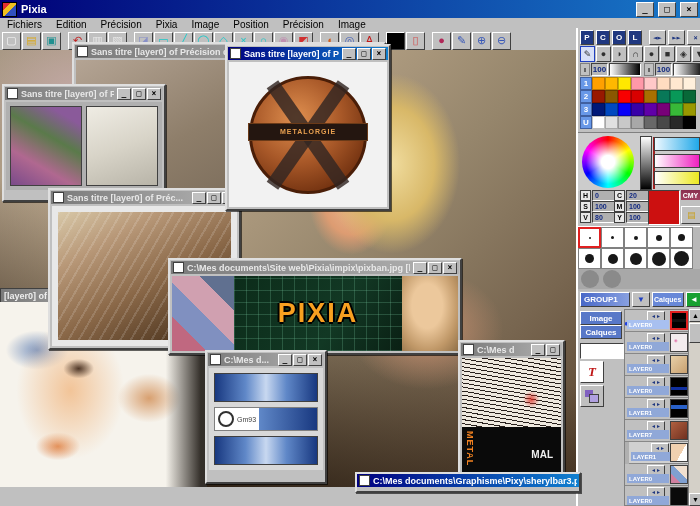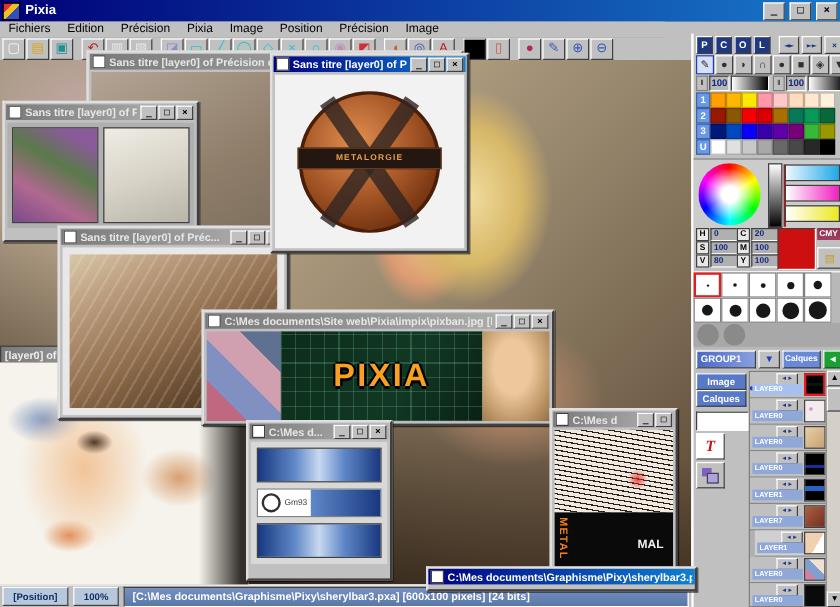--- a/index.html
+++ b/index.html
@@ -604,11 +604,6 @@
     </div>
   </div>
 
-  <div id="statusbar">
-    <div class="stbtn">[Position]</div>
-    <div class="stbtn">100%</div>
-    <div id="stinfo">[C:\Mes documents\Graphisme\Pixy\sherylbar3.pxa] [600x100 pixels] [24 bits]</div>
-  </div>
 
 </div>
 

